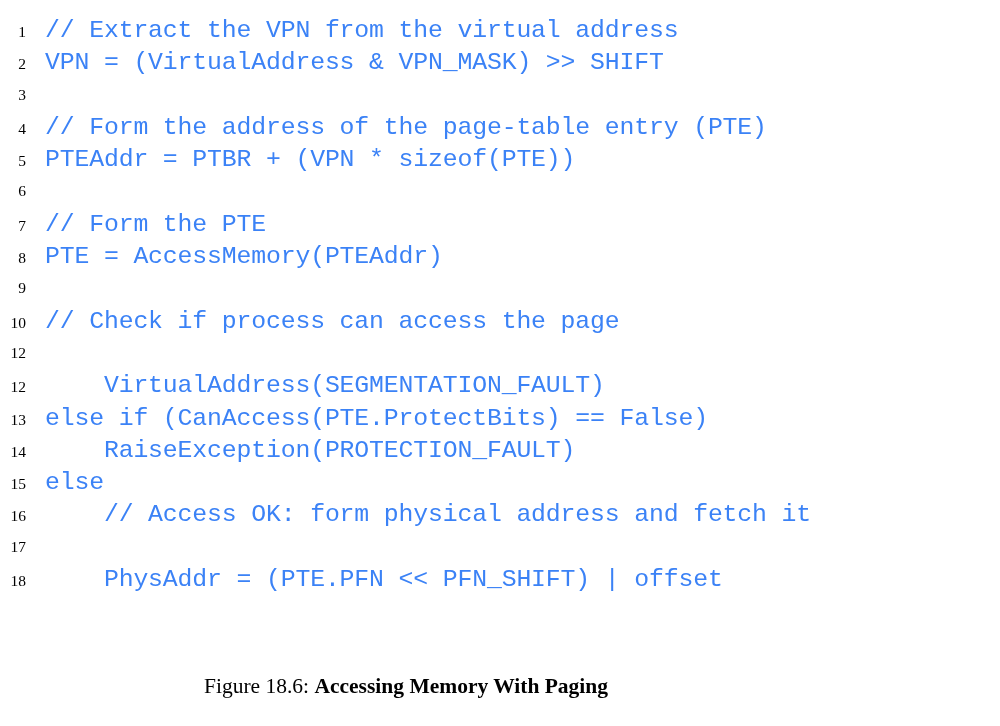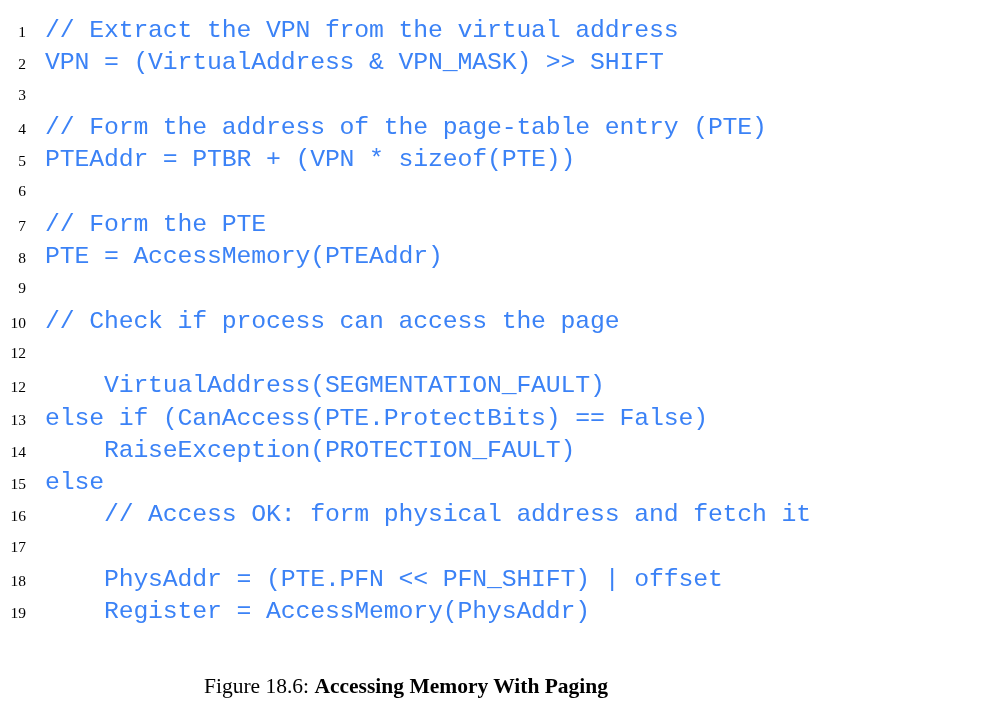--- a/index.html
+++ b/index.html
@@ -105,7 +105,6 @@
       <div class="code-line"><span class="line-number">16</span><span class="line-code">    // Access OK: form physical address and fetch it</span></div>
       <div class="code-line"><span class="line-number">17</span></div>
       <div class="code-line"><span class="line-number">18</span><span class="line-code">    PhysAddr = (PTE.PFN &lt;&lt; PFN_SHIFT) | offset</span></div>
-      <div class="code-line"><span class="line-number">19</span><span class="line-code">    Register = AccessMemory(PhysAddr)</span></div>
     </div>
 
   <div id="figure-caption"><span class="caption-number">Figure 18.6:</span><span class="caption-space"> </span><span class="caption-title">Accessing Memory With Paging</span></div>

